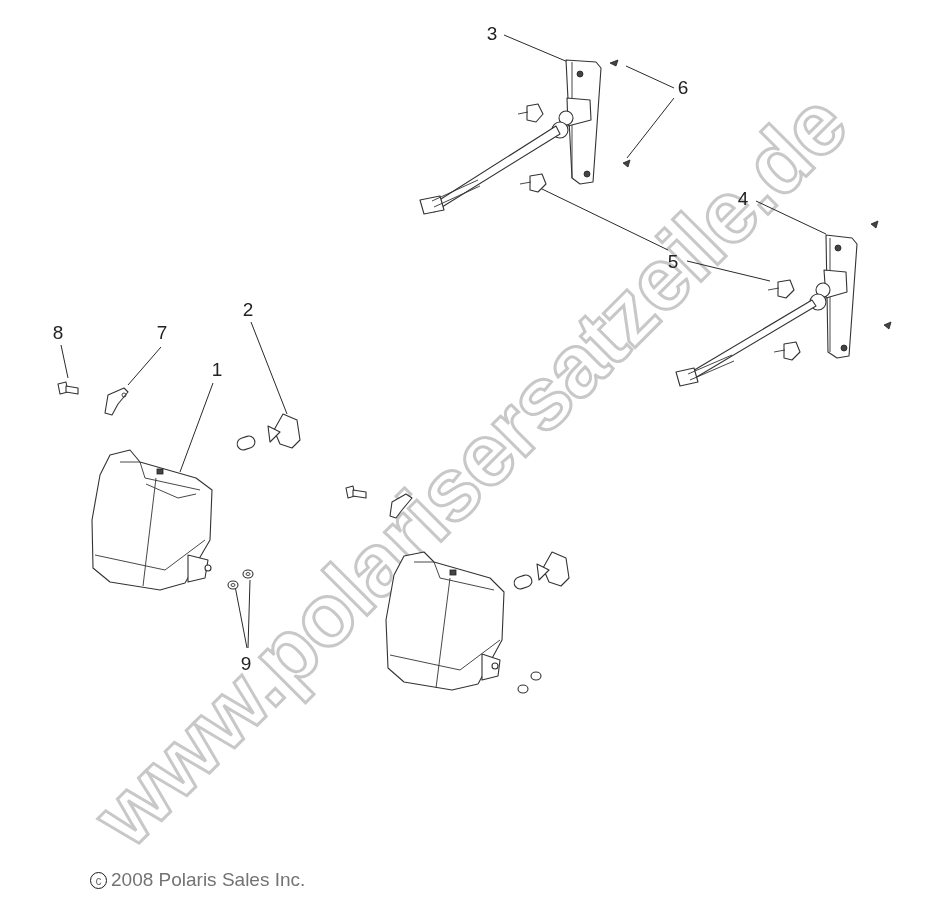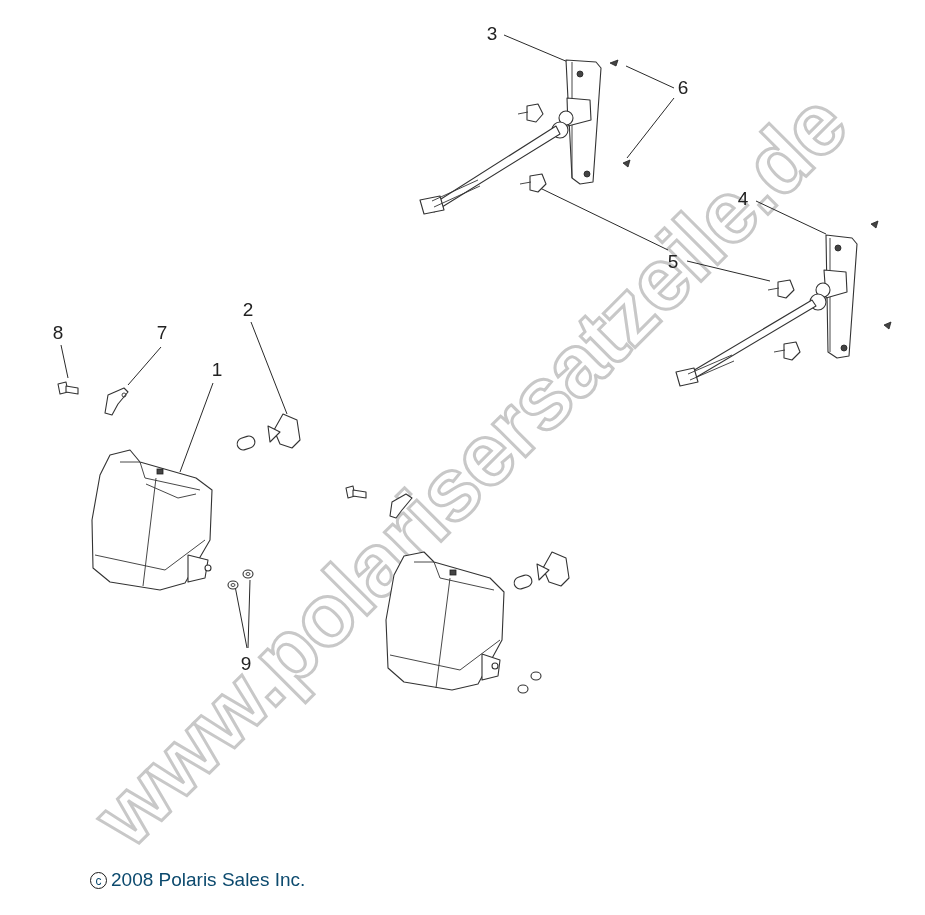--- a/index.html
+++ b/index.html
@@ -6,7 +6,7 @@
     body { width: 925px; height: 915px; position: relative; overflow: hidden; font-family: "Liberation Sans", sans-serif; }
     #canvas { position: absolute; left: 0; top: 0; width: 925px; height: 915px; }
     .callout { position: absolute; font-family: "Liberation Sans", sans-serif; font-size: 19px; color: #222; line-height: 1; transform: translateX(-50%); }
-    .copyright { position: absolute; left: 90px; top: 869px; font-size: 19px; color: #0c4a6e; font-family: "Liberation Sans", sans-serif; }
+    .copyright { position: absolute; left: 90px; top: 869px; font-size: 19px; color: #737373; font-family: "Liberation Sans", sans-serif; }
     .copyright .c { display: inline-block; width: 17px; height: 17px; border: 1.4px solid #1a1a1a; border-radius: 50%; font-size: 12px; text-align: center; line-height: 16px; vertical-align: 1px; margin-right: 4px; box-sizing: border-box; }
     .watermark { position: absolute; left: 470px; top: 470px; transform: translate(-50%, -50%) rotate(-45deg); font-family: "Liberation Sans", sans-serif; font-weight: bold; font-size: 88px; letter-spacing: -1px; white-space: nowrap; color: #ffffff; -webkit-text-stroke: 3px #c8c8c8; opacity: 1; pointer-events: none; }
     svg .ln { stroke: #2a2a2a; stroke-width: 1; fill: none; }

